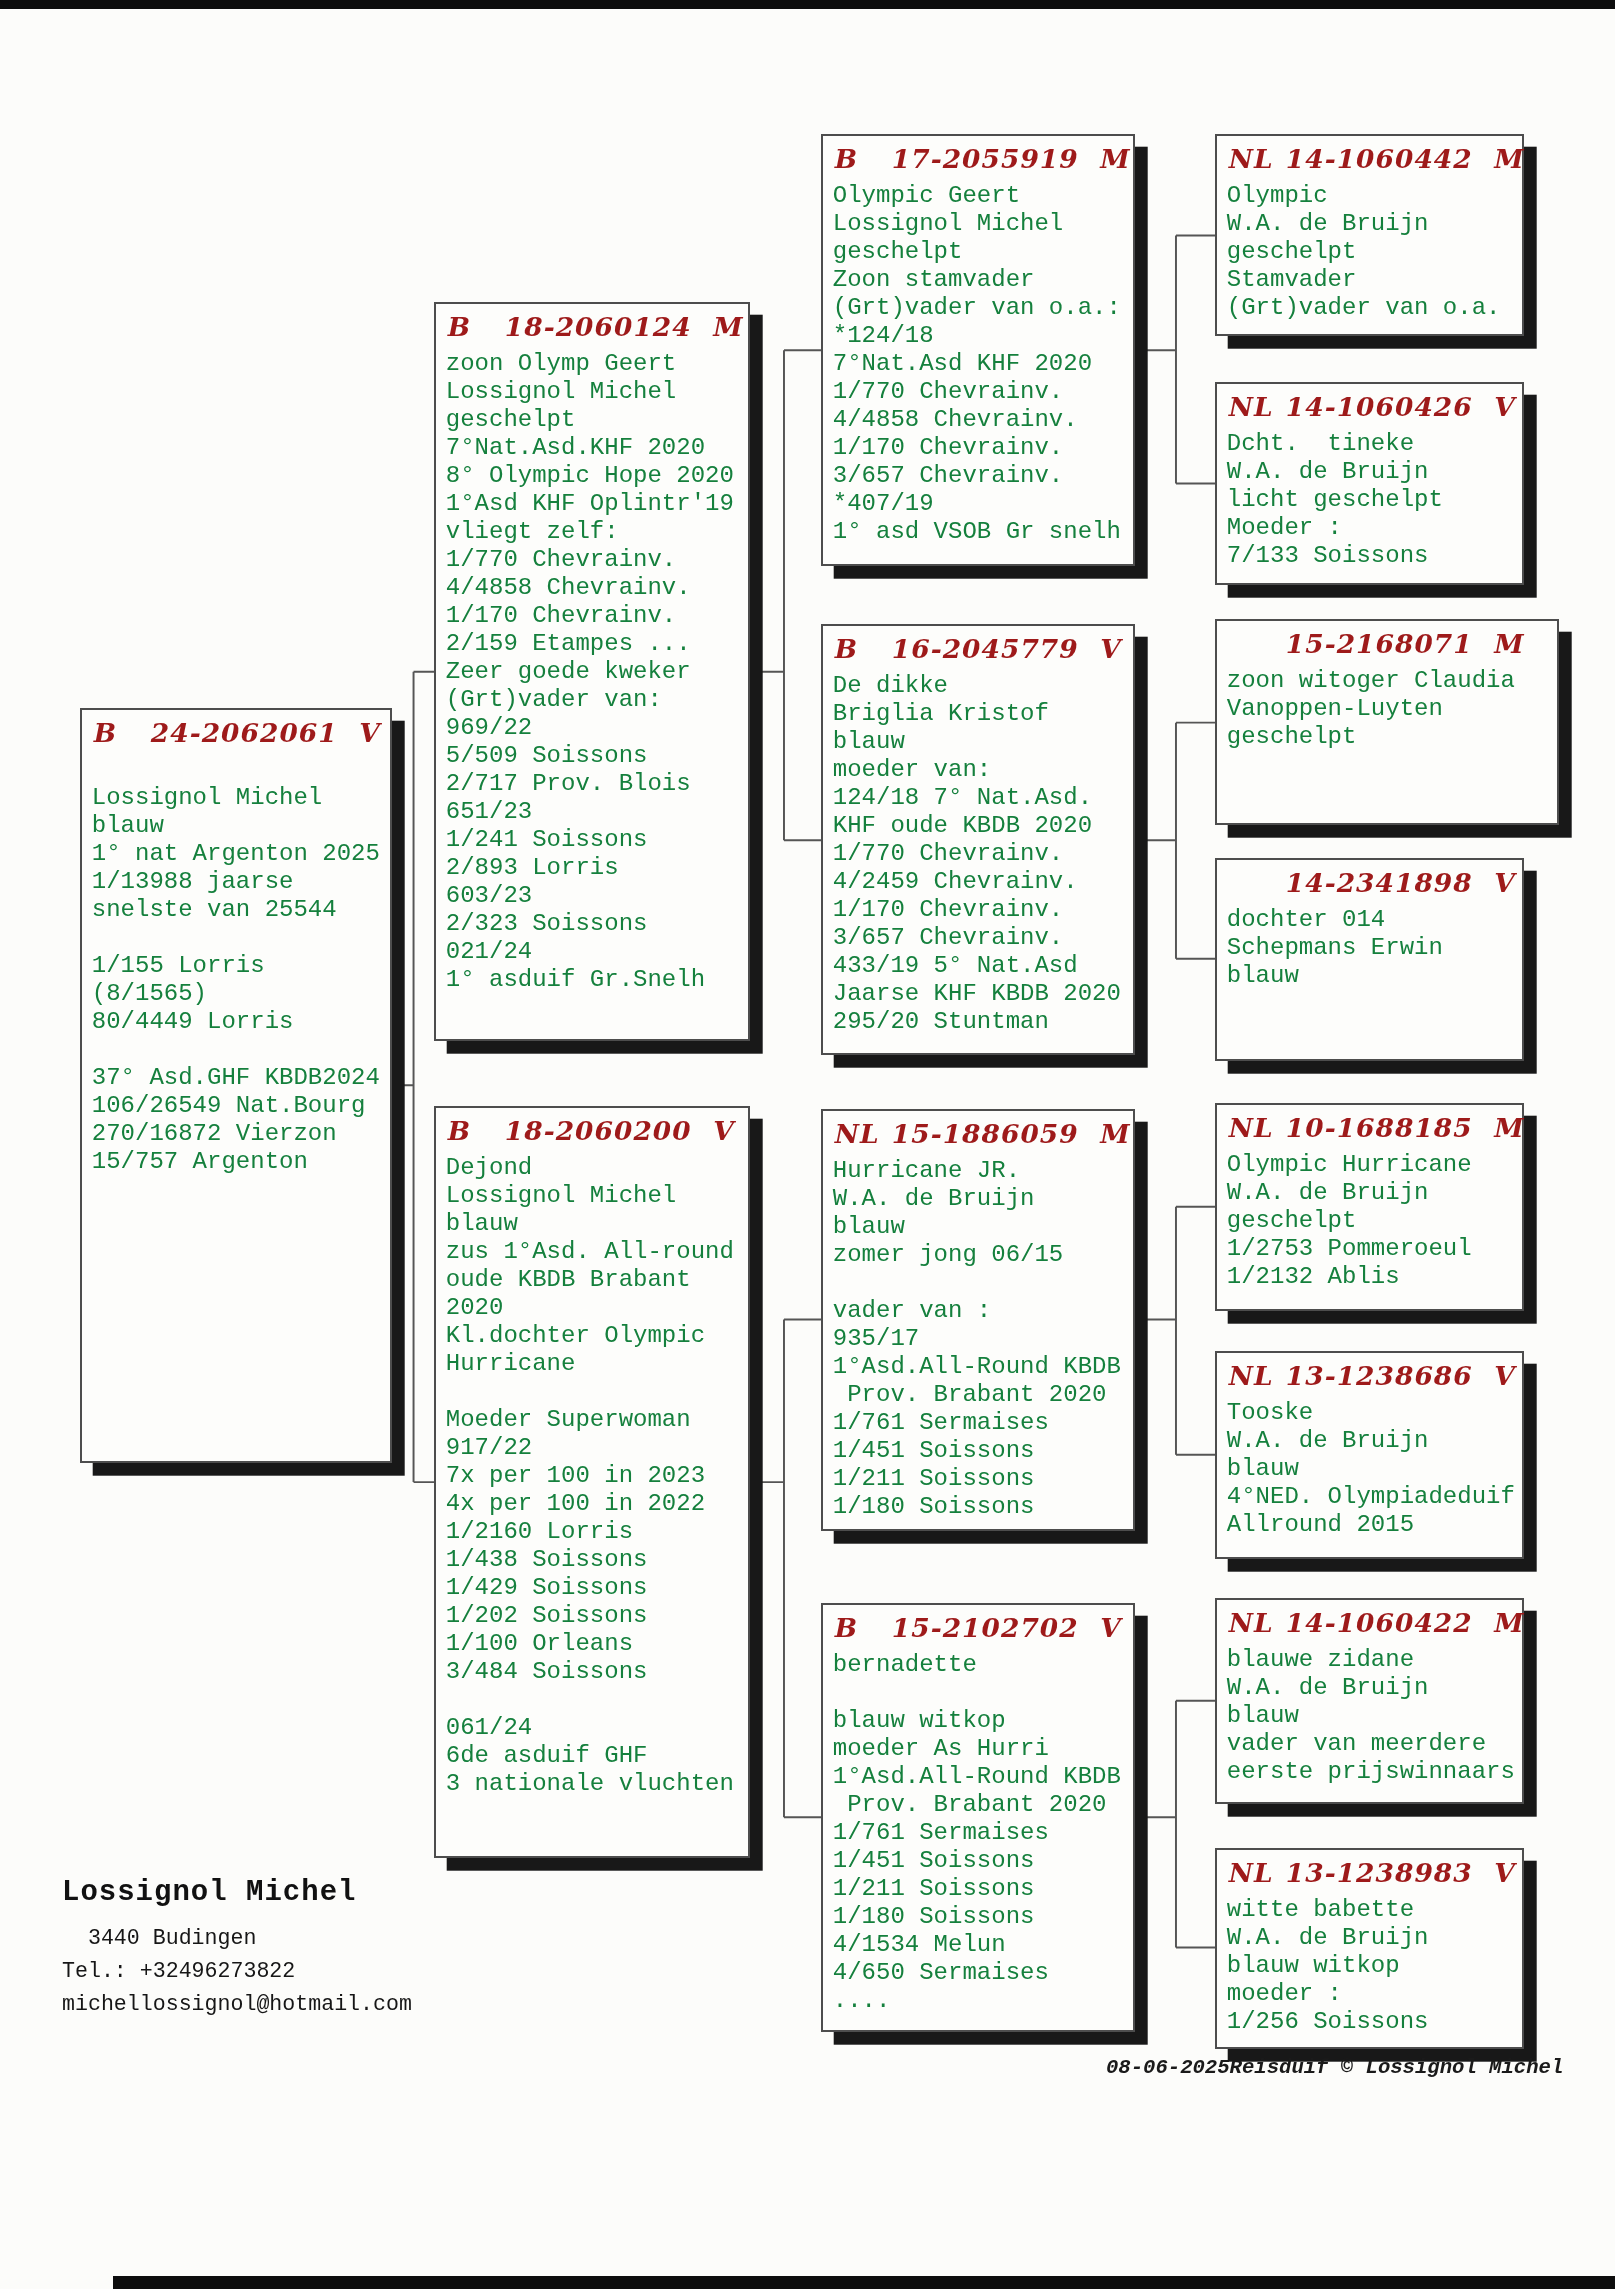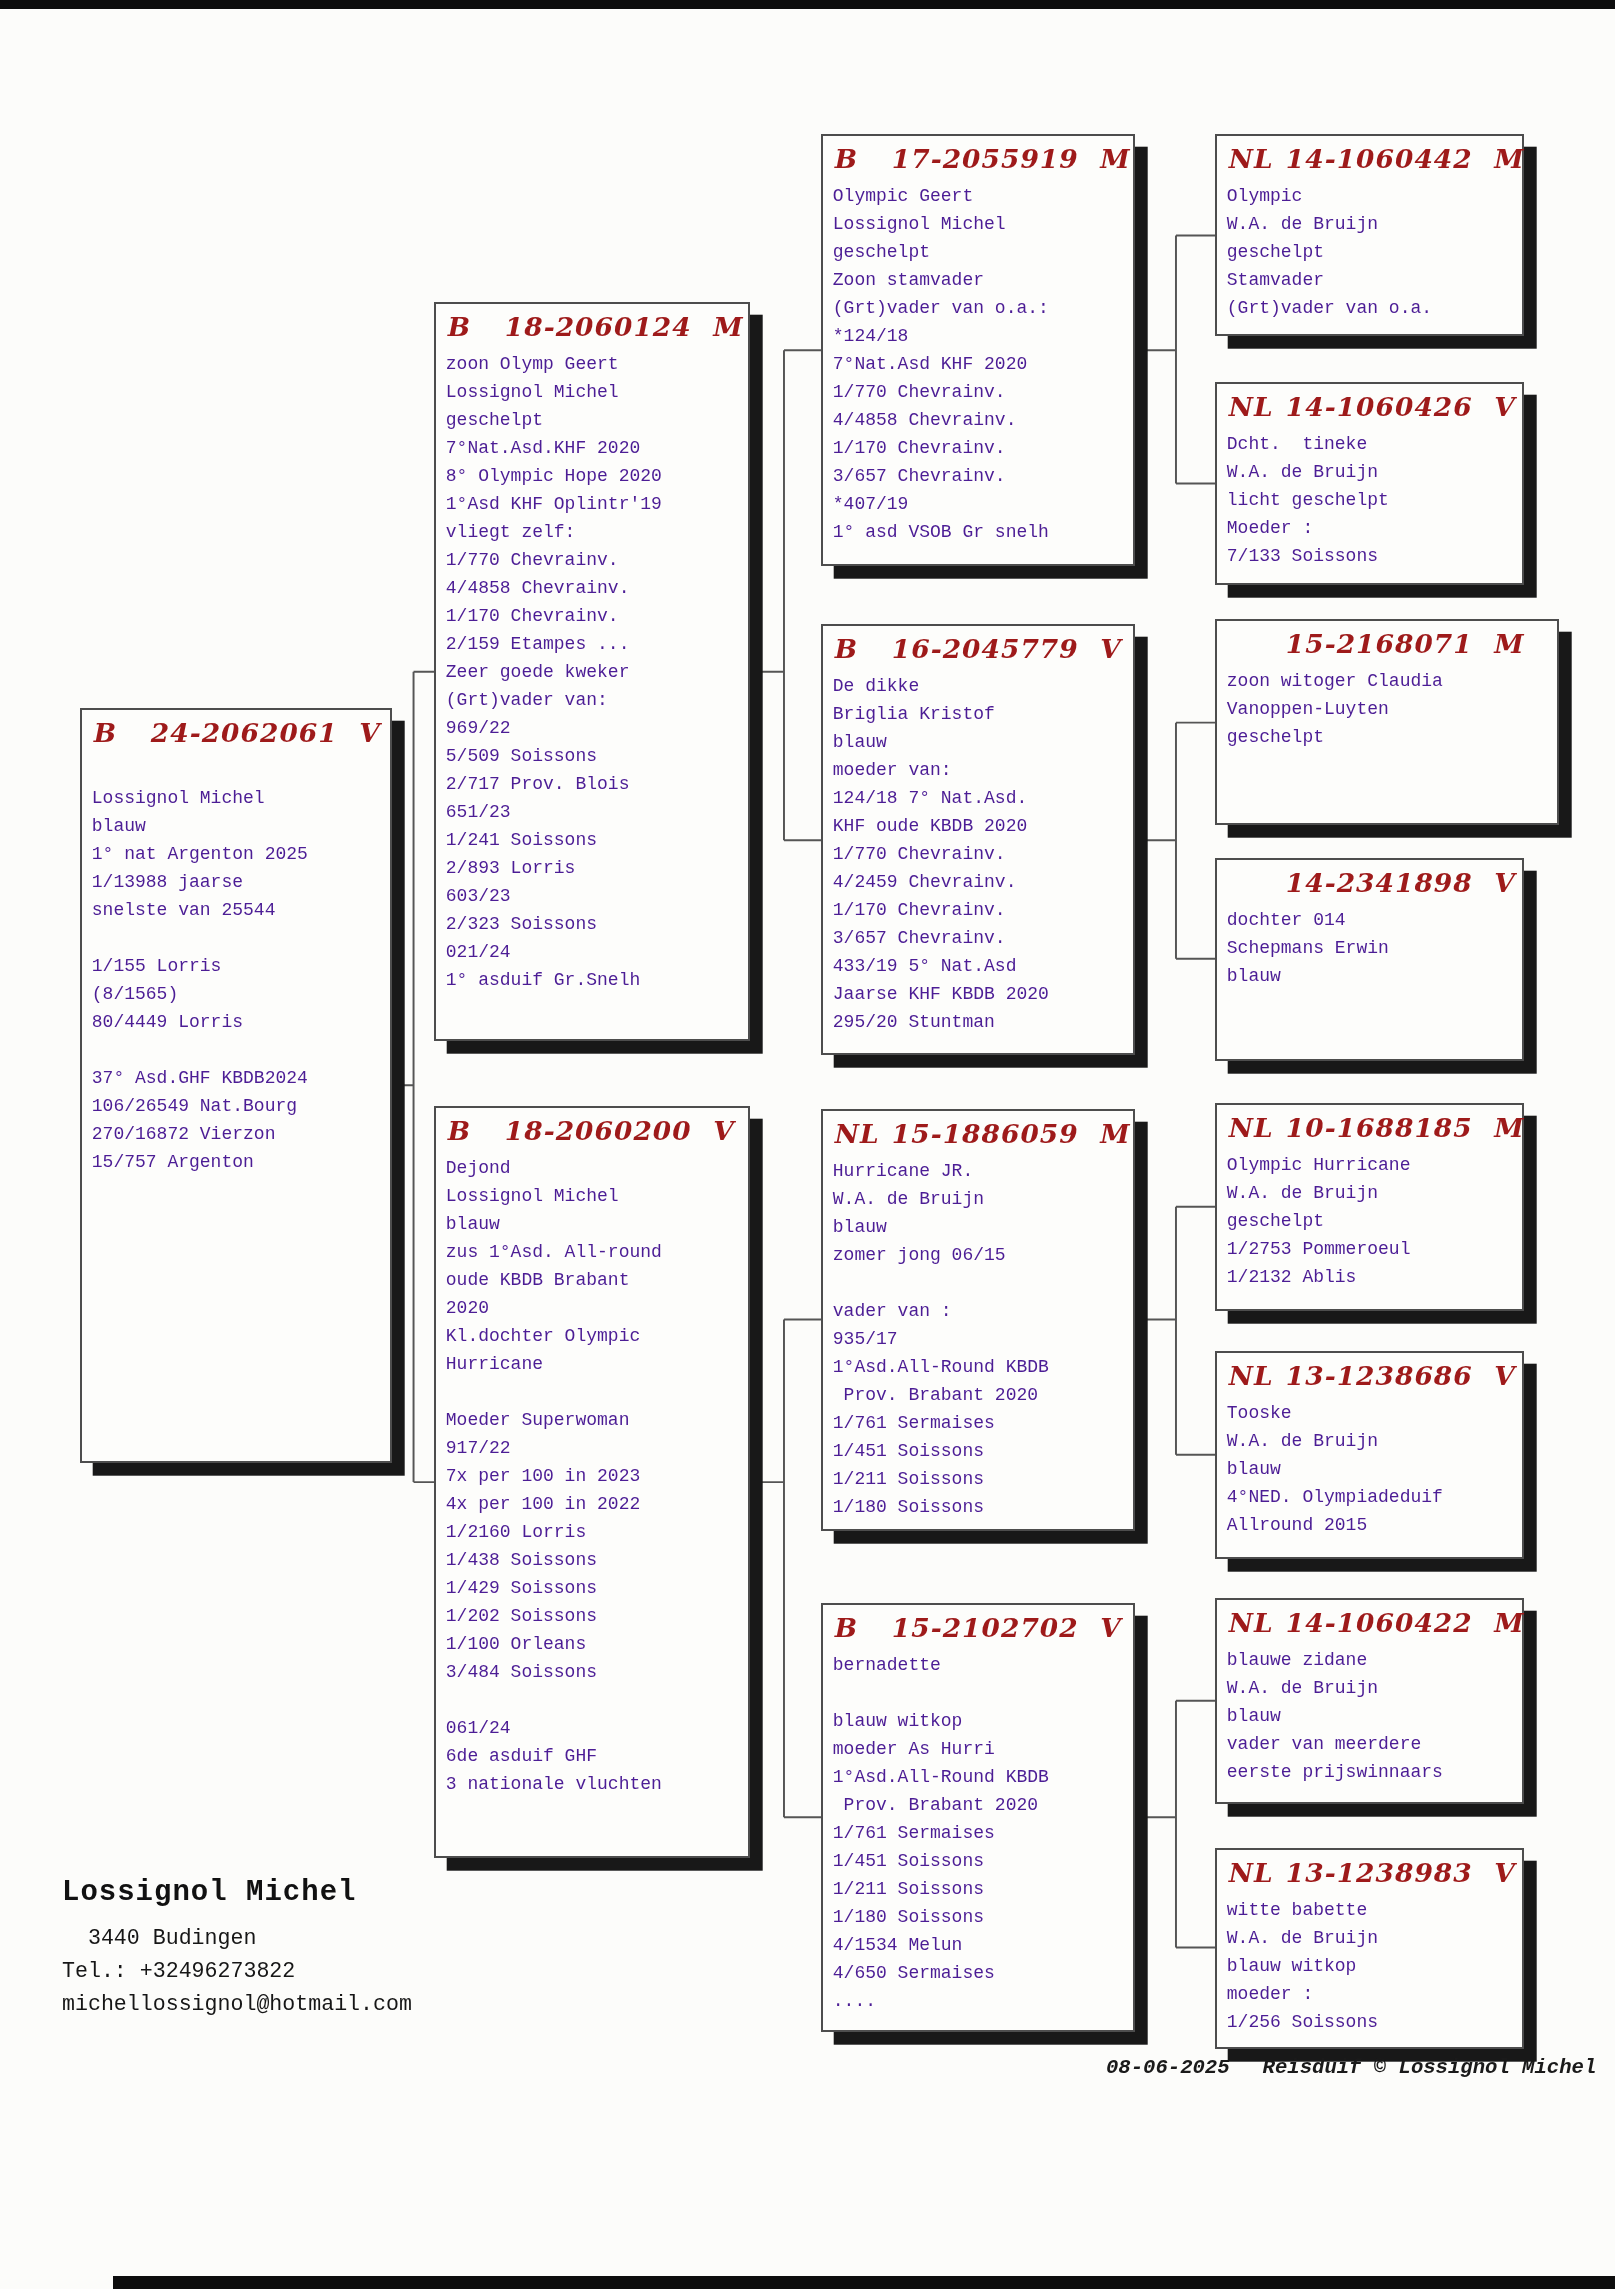--- a/index.html
+++ b/index.html
@@ -17,8 +17,8 @@
       letter-spacing:1px;white-space:pre;}
   .bh .cc{display:inline-block;width:57px;flex:0 0 57px;}
   .bh .sex{margin-left:21.6px;}
-  .bb{padding:7.8px 5.9px 0 9.8px;font-size:18px;line-height:28px;white-space:pre;
-      color:#4c1d95;}
+  .bb{padding:7.8px 5.9px 0 9.8px;font-size:24px;line-height:28px;white-space:pre;
+      color:#15803d;}
   #connectors{position:absolute;left:0;top:0;}
   #owner{position:absolute;left:62px;top:1876px;}
   #owner-name{font-size:29px;font-weight:bold;letter-spacing:1px;white-space:pre;color:#111;}

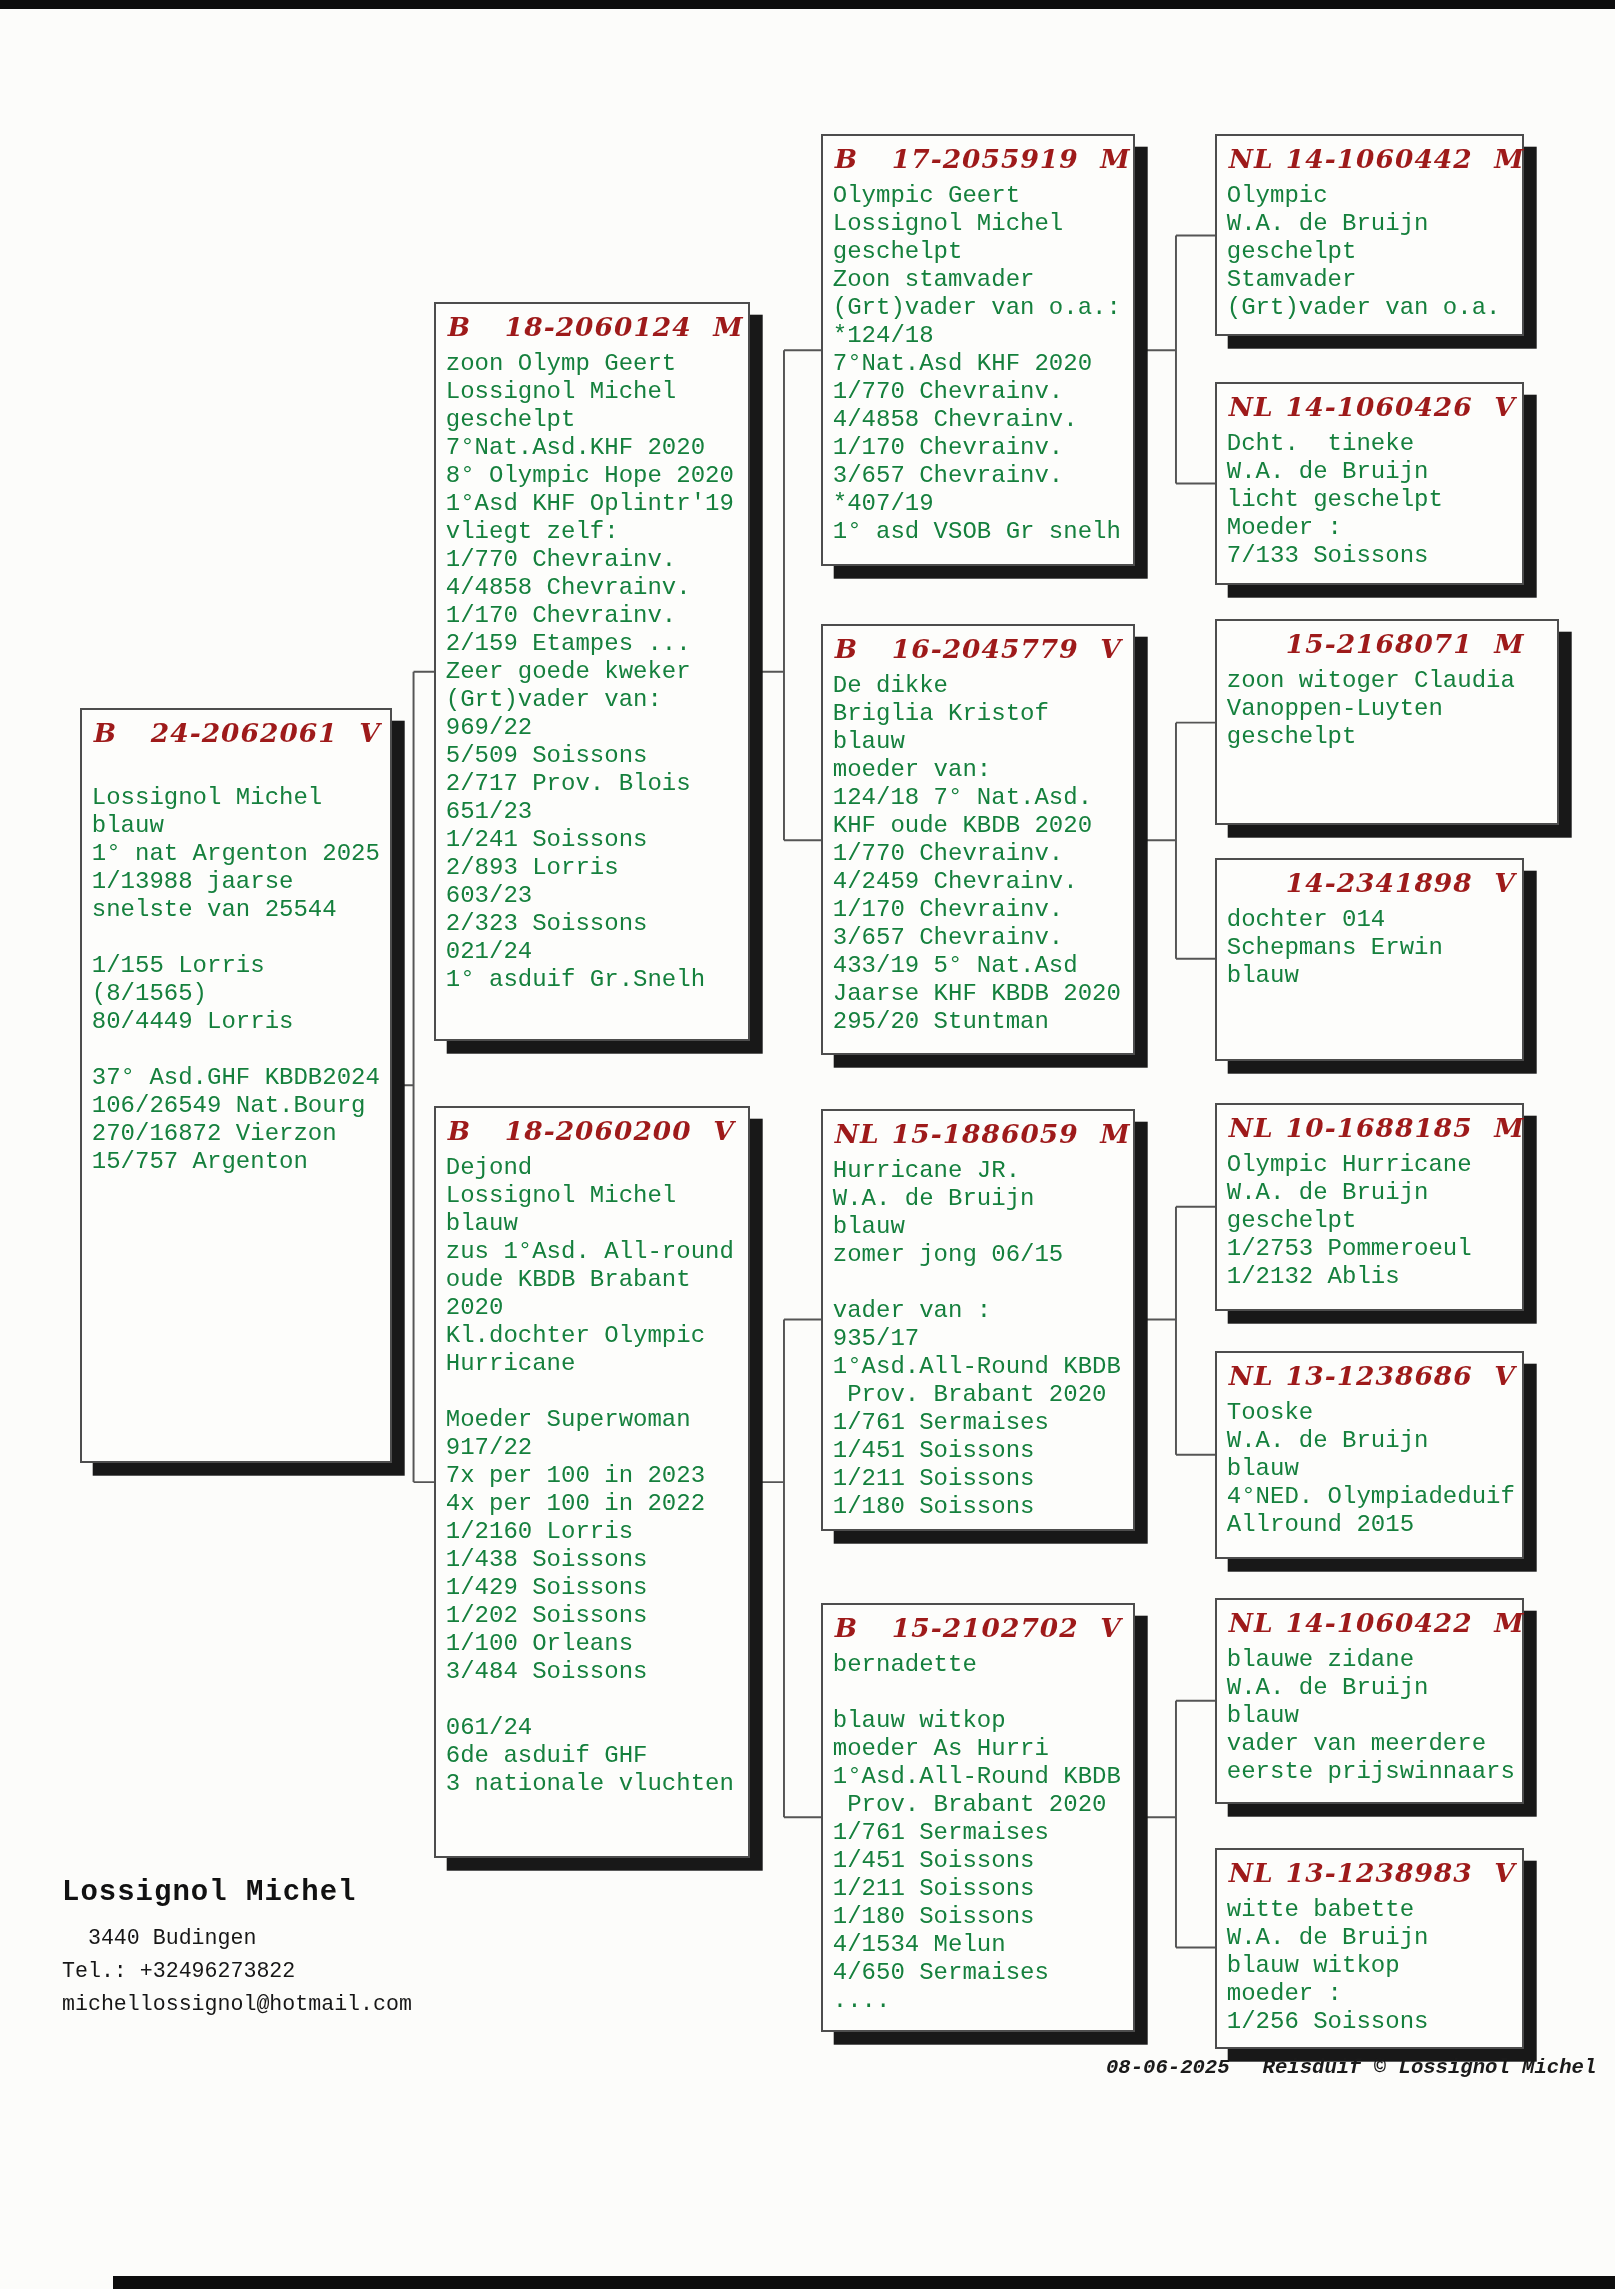--- a/index.html
+++ b/index.html
@@ -24,7 +24,7 @@
   #owner-name{font-size:29px;font-weight:bold;letter-spacing:1px;white-space:pre;color:#111;}
   #owner-contact{margin-top:13px;font-size:21.6px;line-height:33px;white-space:pre;color:#161616;}
   #footer{position:absolute;left:1106px;top:2056px;font-size:20.6px;font-style:italic;
-          font-weight:bold;white-space:pre;color:#1a1a1a;display:flex;gap:33px;}
+          font-weight:bold;white-space:pre;color:#1a1a1a;display:flex;}
 </style>
 </head>
 <body>

